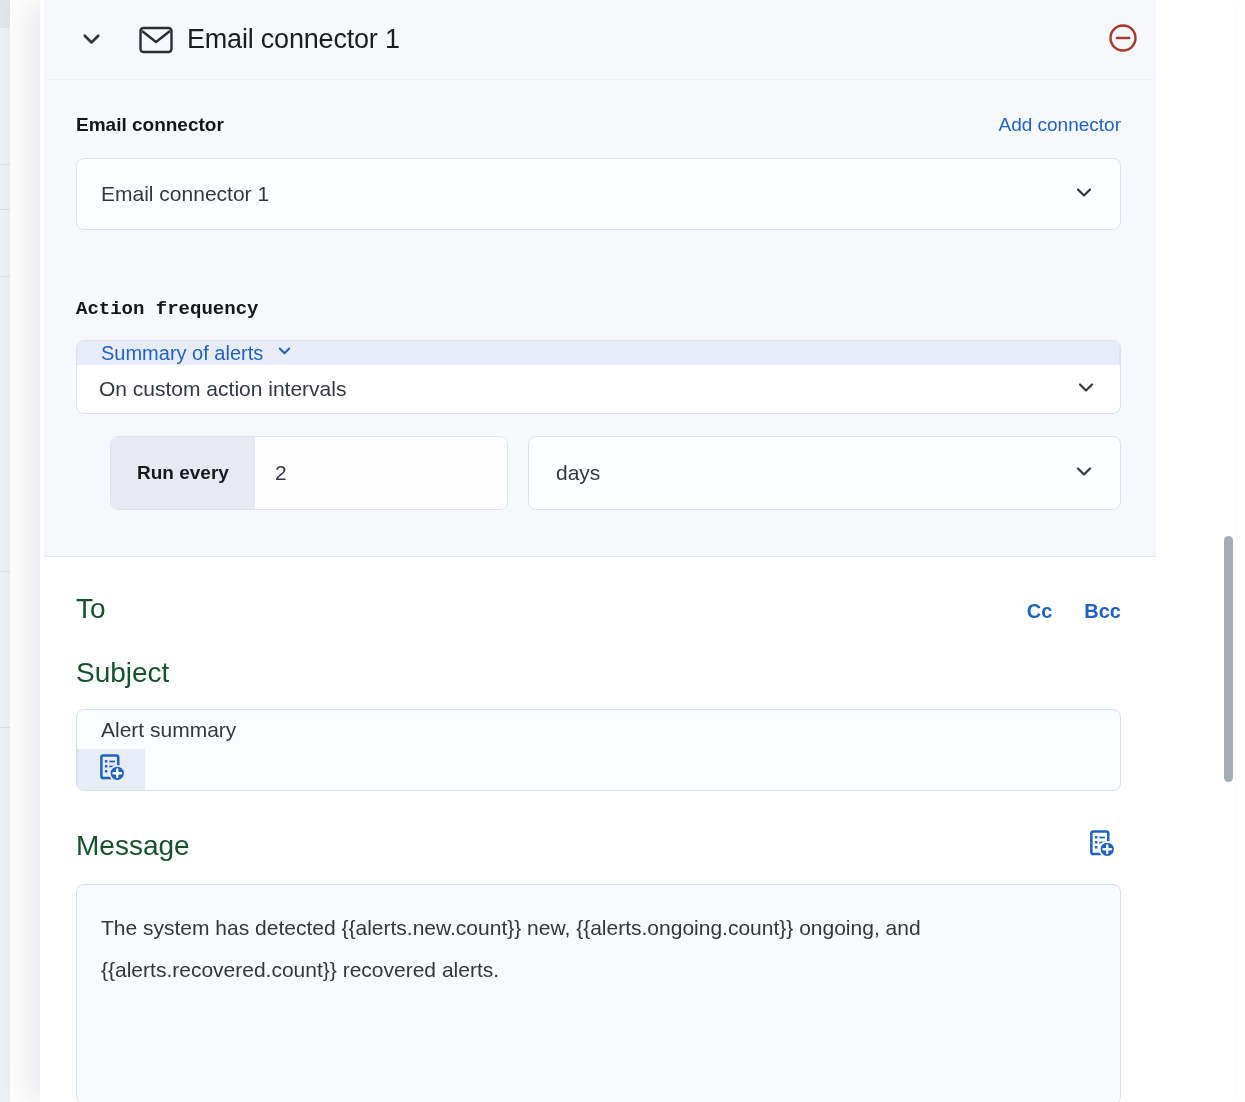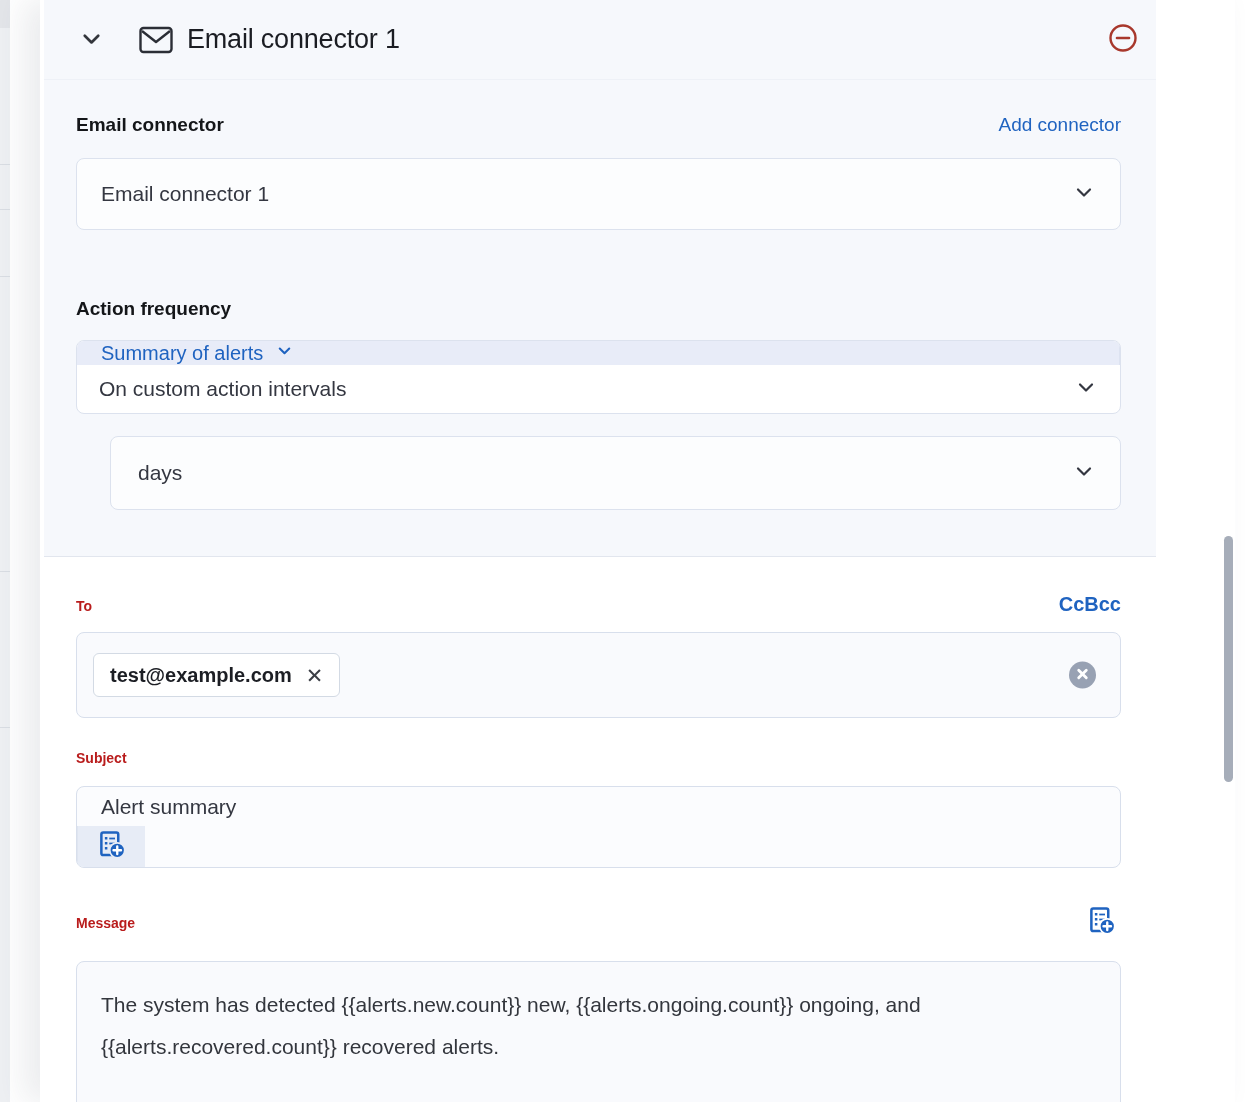--- a/index.html
+++ b/index.html
@@ -55,7 +55,7 @@
     border-radius:8px;display:flex;align-items:center;justify-content:space-between;
     padding:0 24px;font-size:21px;color:var(--input-ink);cursor:pointer;
   }
-  .mt-freq{margin-top:68px;}
+  .mt-freq{margin-top:68px;font-family:Liberation Mono, monospace;}
 
   .combined{
     margin-top:20px;height:74px;border:1px solid var(--border);border-radius:8px;

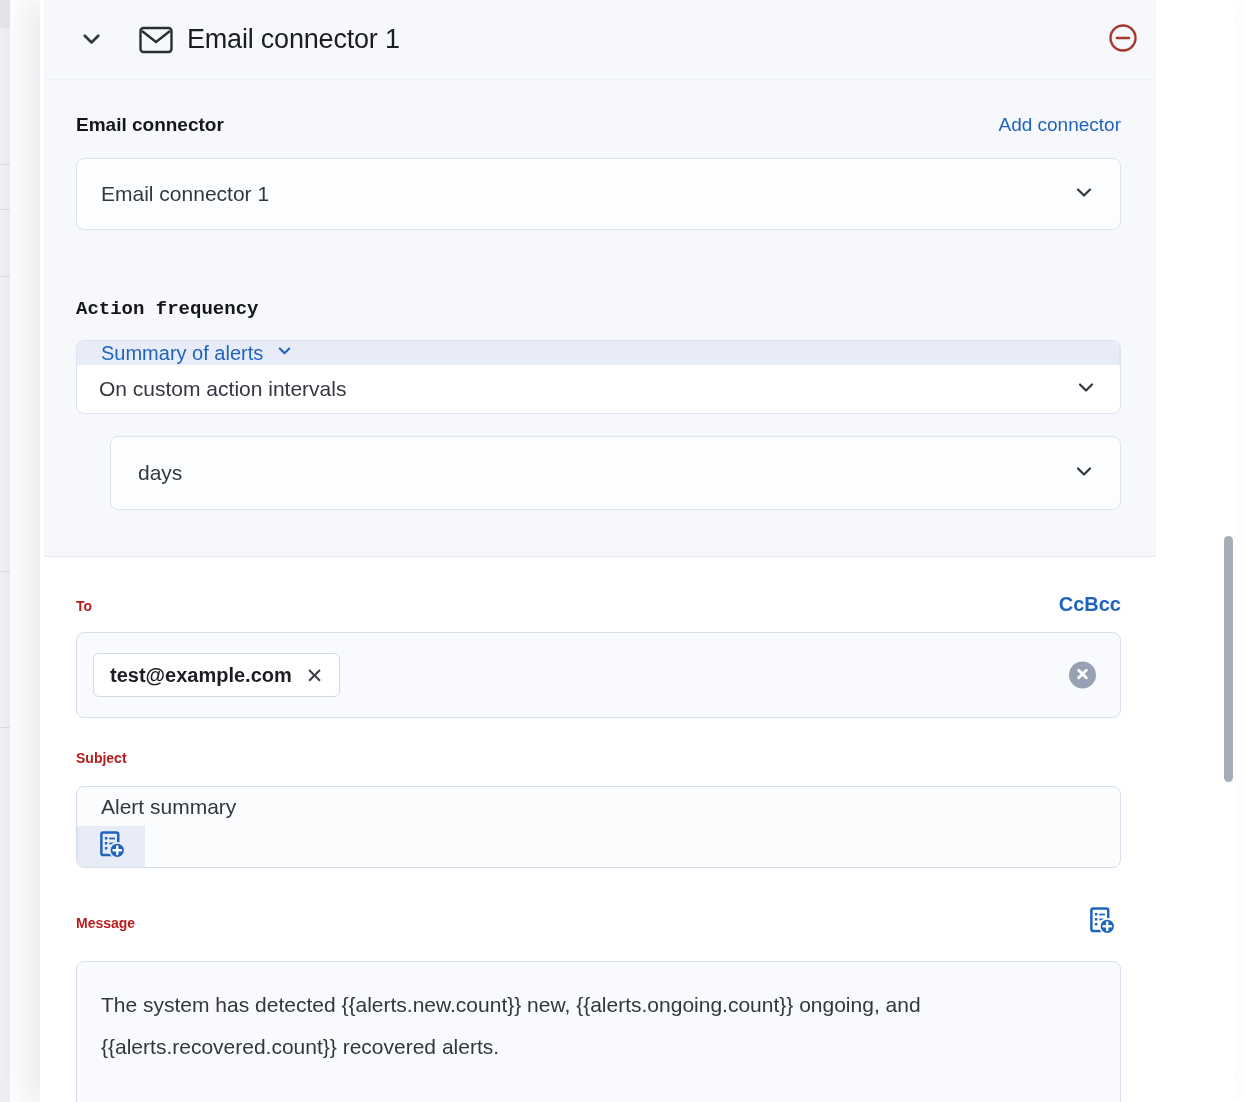--- a/index.html
+++ b/index.html
@@ -221,6 +221,10 @@
       </div>
 
       <div class="run-row">
+        <div class="run-control">
+          <span class="prepend">Run every</span>
+          <input class="run-input" type="text" value="2" style="">
+        </div>
         <div class="select unit-select">
           <span>days</span>
           <span>

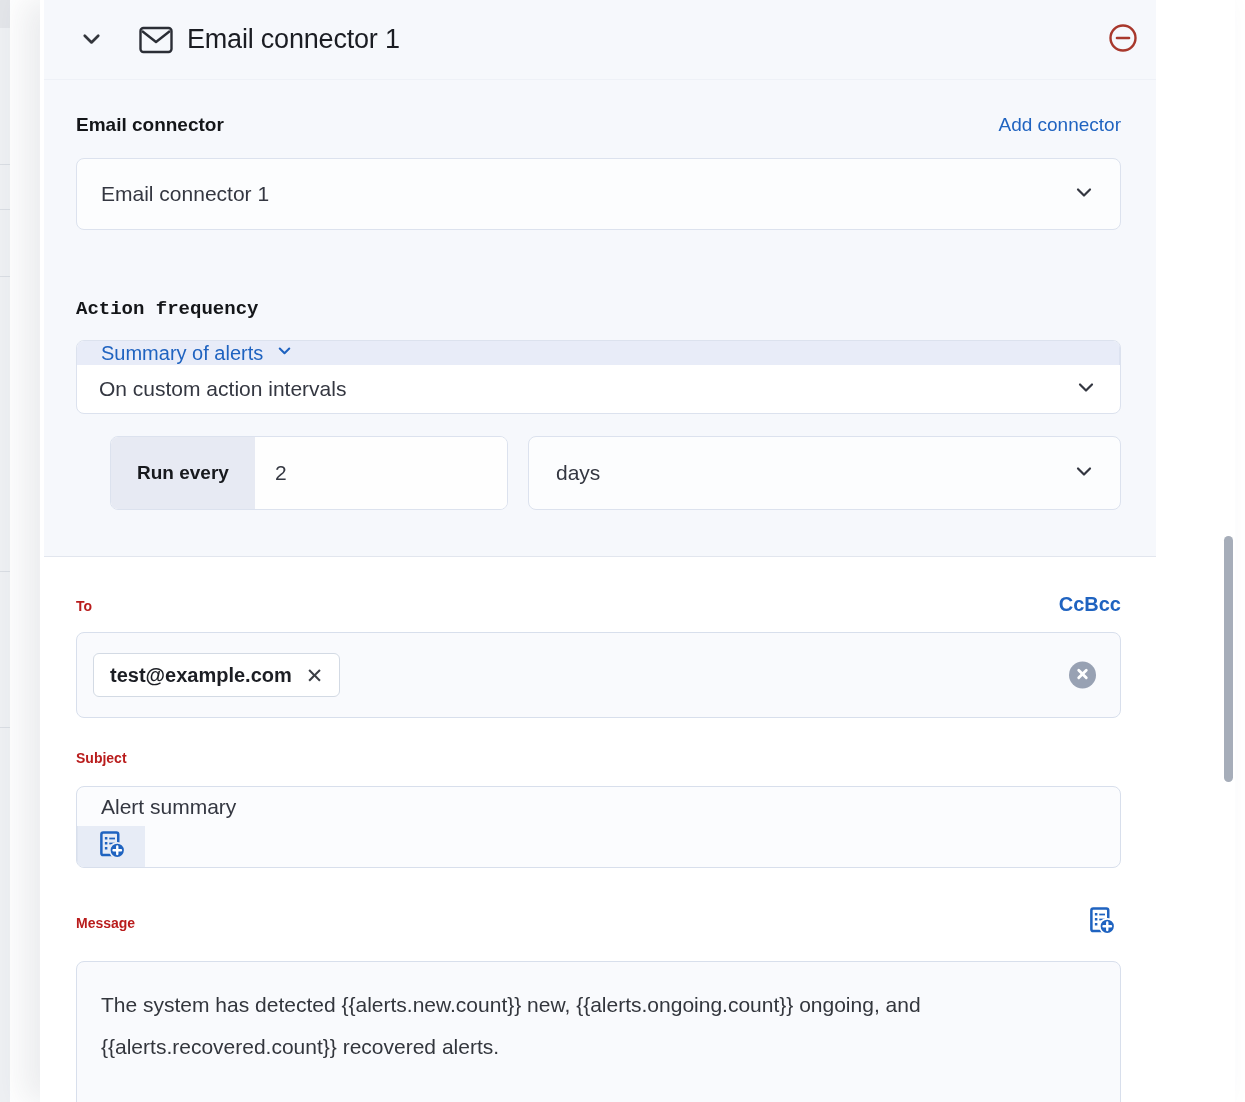--- a/index.html
+++ b/index.html
@@ -94,7 +94,7 @@
   .to-row{display:flex;justify-content:space-between;align-items:baseline;}
   .to-links{display:flex;text-align:right;}
   .to-links .link{font-size:20px;font-weight:600;}
-  .big-label{font-size:14px;font-weight:700;color:#b91c1c;}
+  .big-label{font-size:28px;font-weight:400;color:#14532d;}
 
   .to-field{
     margin-top:16px;height:86px;background:var(--field-bg);

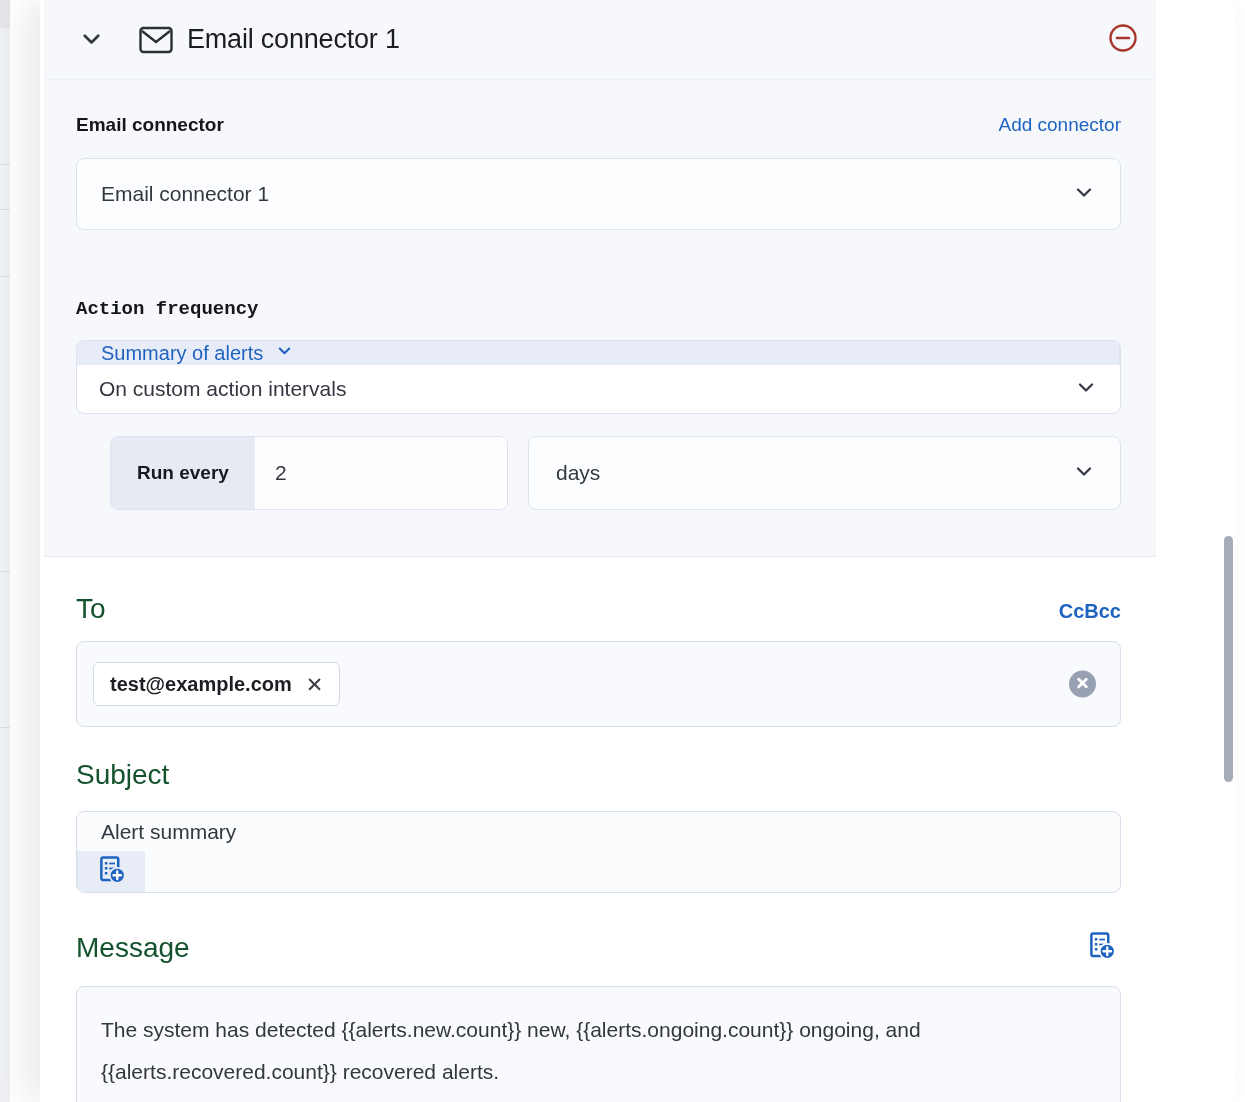--- a/index.html
+++ b/index.html
@@ -92,7 +92,7 @@
   
   .email-form{padding:36px 114px 0 36px;}
   .to-row{display:flex;justify-content:space-between;align-items:baseline;}
-  .to-links{display:flex;text-align:right;}
+  .to-links{display:flex;gap:32px;text-align:right;}
   .to-links .link{font-size:20px;font-weight:600;}
   .big-label{font-size:28px;font-weight:400;color:#14532d;}
 

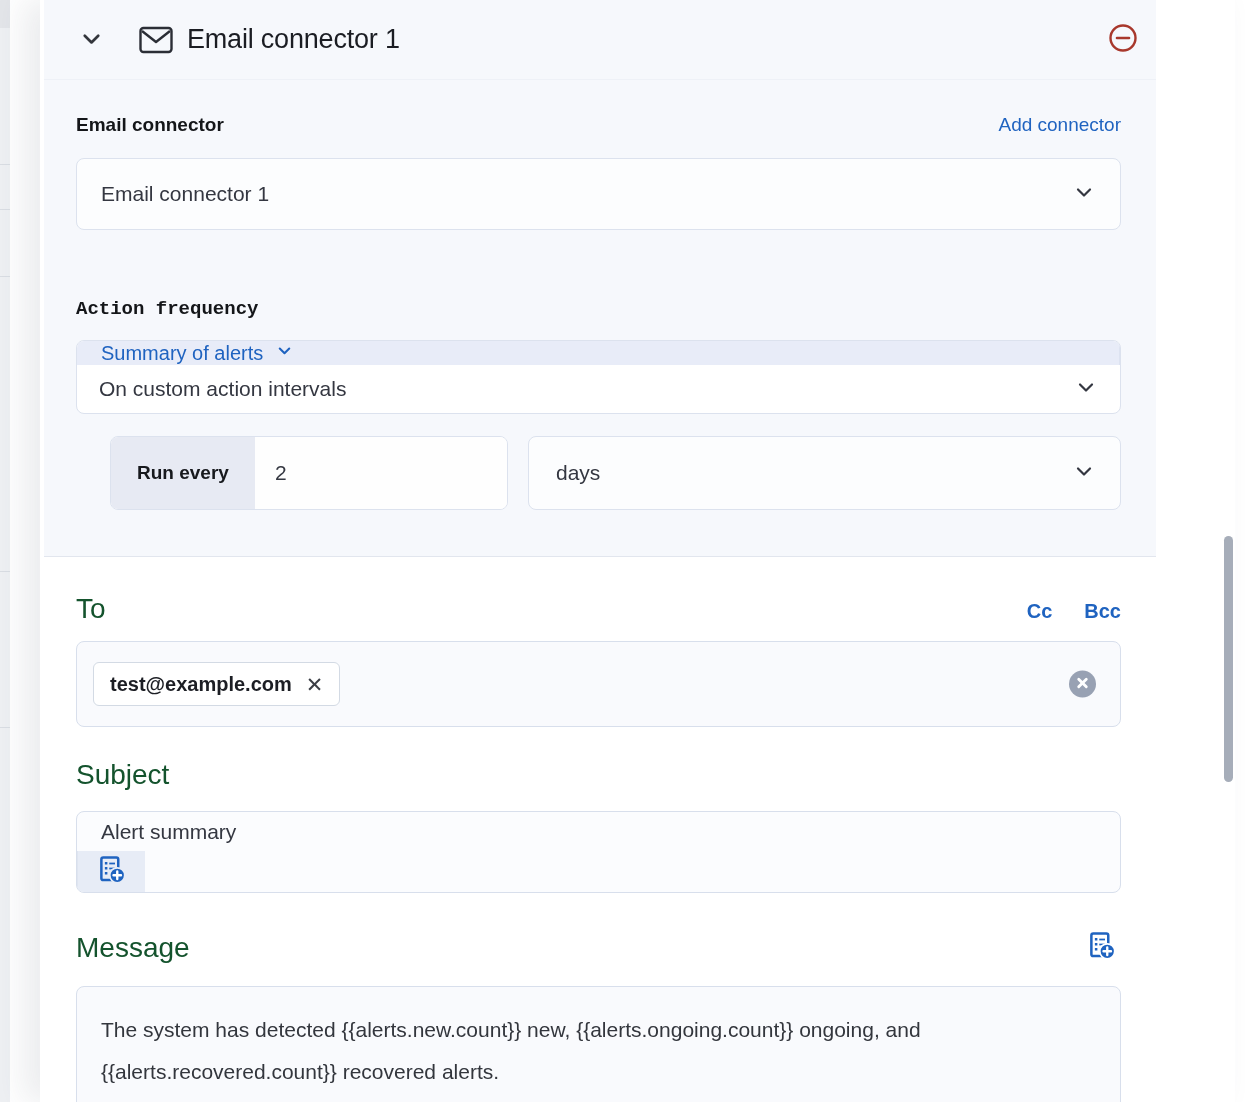--- a/index.html
+++ b/index.html
@@ -248,19 +248,6 @@
       </span>
     </div>
 
-    <div class="to-field">
-      <span class="pill">
-        <span>test@example.com</span>
-        <span class="pill-x">✕</span>
-      </span>
-      <button class="clear-btn">
-        <span>
-          <svg width="13" height="13" viewBox="0 0 12 12" fill="none">
-            <path d="M2.5 2.5 L9.5 9.5 M9.5 2.5 L2.5 9.5" stroke="#ffffff" stroke-width="2.6" stroke-linecap="round"></path>
-          </svg>
-        </span>
-      </button>
-    </div>
 
     <div class="big-label mt-subject">Subject</div>
 

